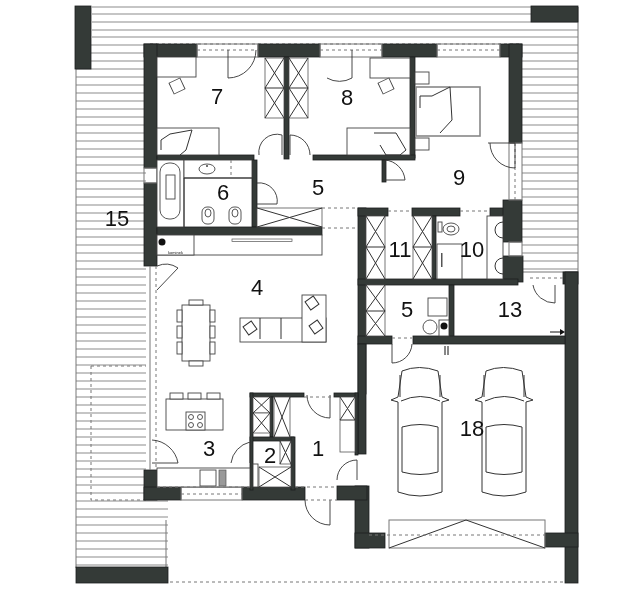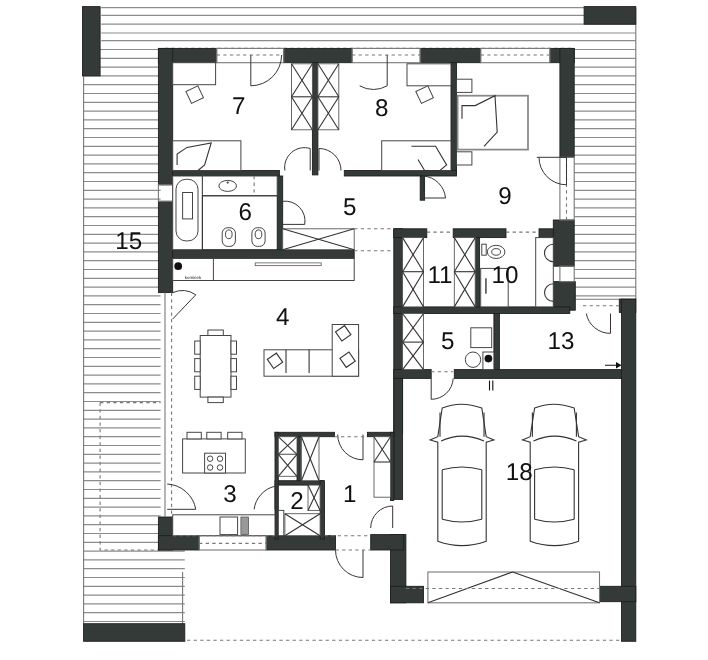--- a/index.html
+++ b/index.html
@@ -460,7 +460,7 @@
 <div class="room-num" style="left:217px;top:97px;">7</div>
 <div class="room-num" style="left:347px;top:98px;">8</div>
 <div class="room-num" style="left:459px;top:178px;">9</div>
-<div class="room-num" style="left:459px;top:250px;">10</div>
+<div class="room-num" style="left:472px;top:250px;">10</div>
 <div class="room-num" style="left:400px;top:250px;">11</div>
 <div class="room-num" style="left:407px;top:310px;">5</div>
 <div class="room-num" style="left:510px;top:310px;">13</div>

